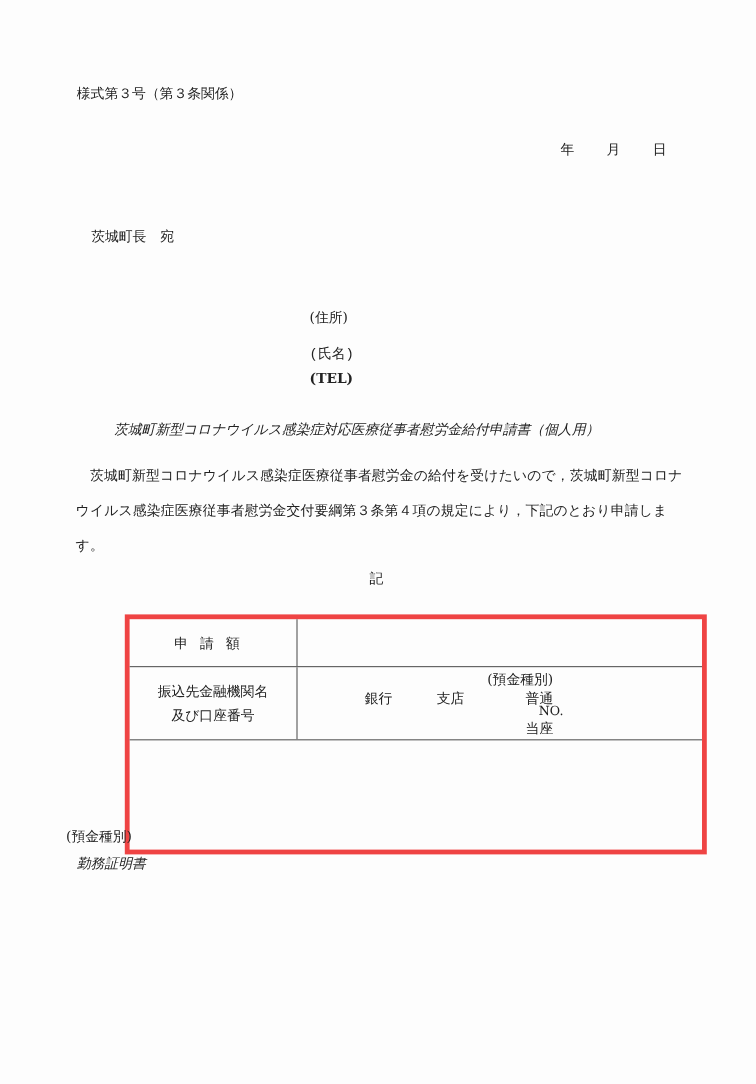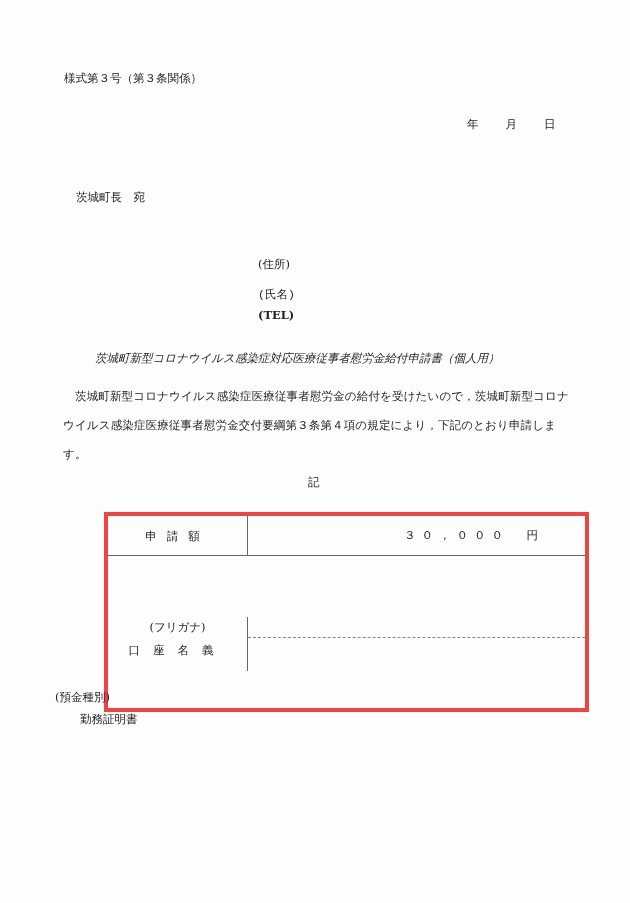--- a/index.html
+++ b/index.html
@@ -81,9 +81,6 @@
     <div class="label-cell">
       <span class="spaced">申請額</span>
     </div>
-    <div class="value-cell">
-      <span id="amount-value">３０，０００　円</span>
-    </div>
   </div>
 
 

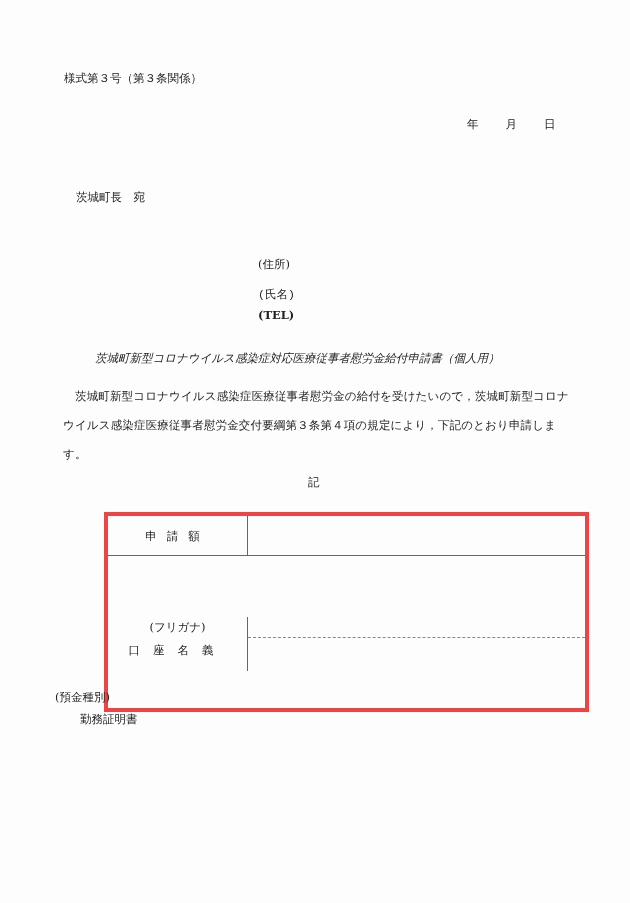--- a/index.html
+++ b/index.html
@@ -83,6 +83,20 @@
     </div>
   </div>
 
+  <div class="row" id="row-bank">
+    <div class="label-cell">
+      <span>振込先金融機関名</span>
+      <span>及び口座番号</span>
+    </div>
+    <div class="value-cell">
+      <span id="bank-type-label">(預金種別)</span>
+      <span id="bank-name">銀行</span>
+      <span id="branch-name">支店</span>
+      <span id="type-futsu">普通</span>
+      <span id="type-no">NO.</span>
+      <span id="type-toza">当座</span>
+    </div>
+  </div>
 
   <div class="row last" id="row-holder">
     <div class="label-cell">

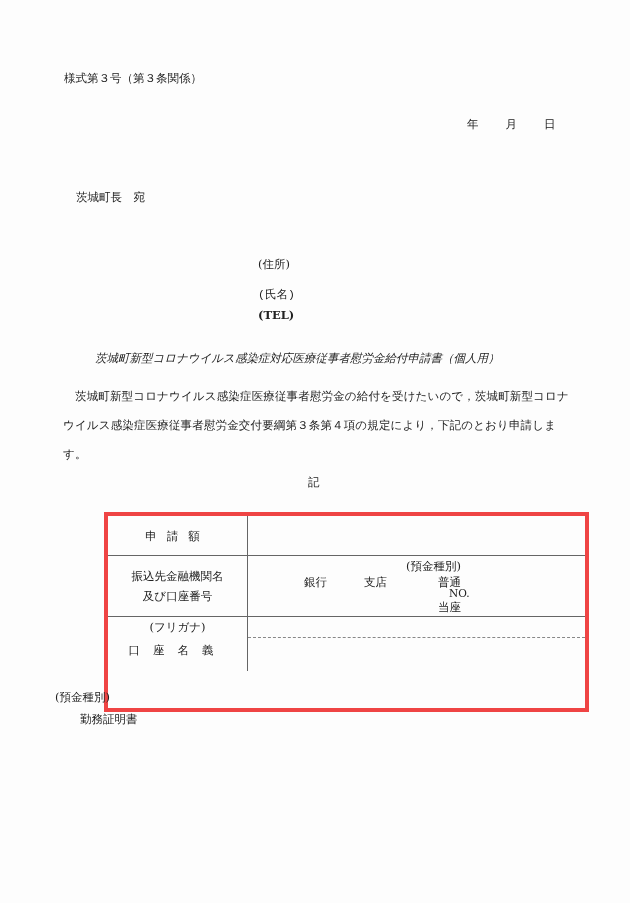--- a/index.html
+++ b/index.html
@@ -98,15 +98,6 @@
     </div>
   </div>
 
-  <div class="row last" id="row-holder">
-    <div class="label-cell">
-      <span id="holder-kana">(フリガナ)</span>
-      <span id="holder-label" class="spaced-wide">口座名義</span>
-    </div>
-    <div class="value-cell">
-      <div id="dashed-line"></div>
-    </div>
-  </div>
 </div>
 
 <div class="abs" id="attachments-label">(預金種別)</div>

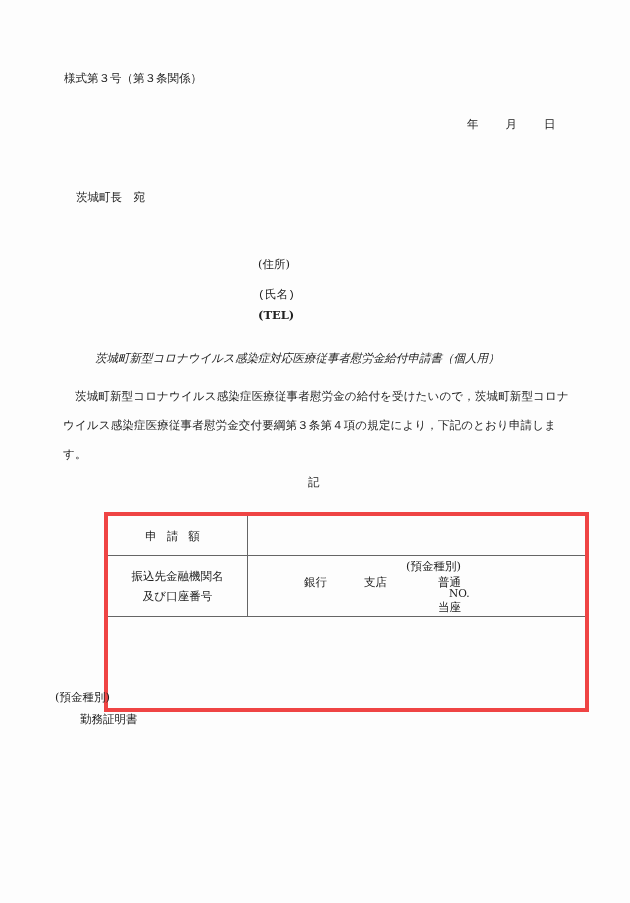--- a/index.html
+++ b/index.html
@@ -53,7 +53,7 @@
   #holder-label { margin-top: 4px; }
   #dashed-line { position: absolute; left: 0; right: 0; top: 20px; border-top: 1px dashed #888; }
   #attachments-label { left: 55px; top: 690px; }
-  #attachment-item { left: 80px; top: 712px; }
+  #attachment-item { left: 64px; top: 712px; font-style: italic; }
 </style>
 </head>
 <body>

